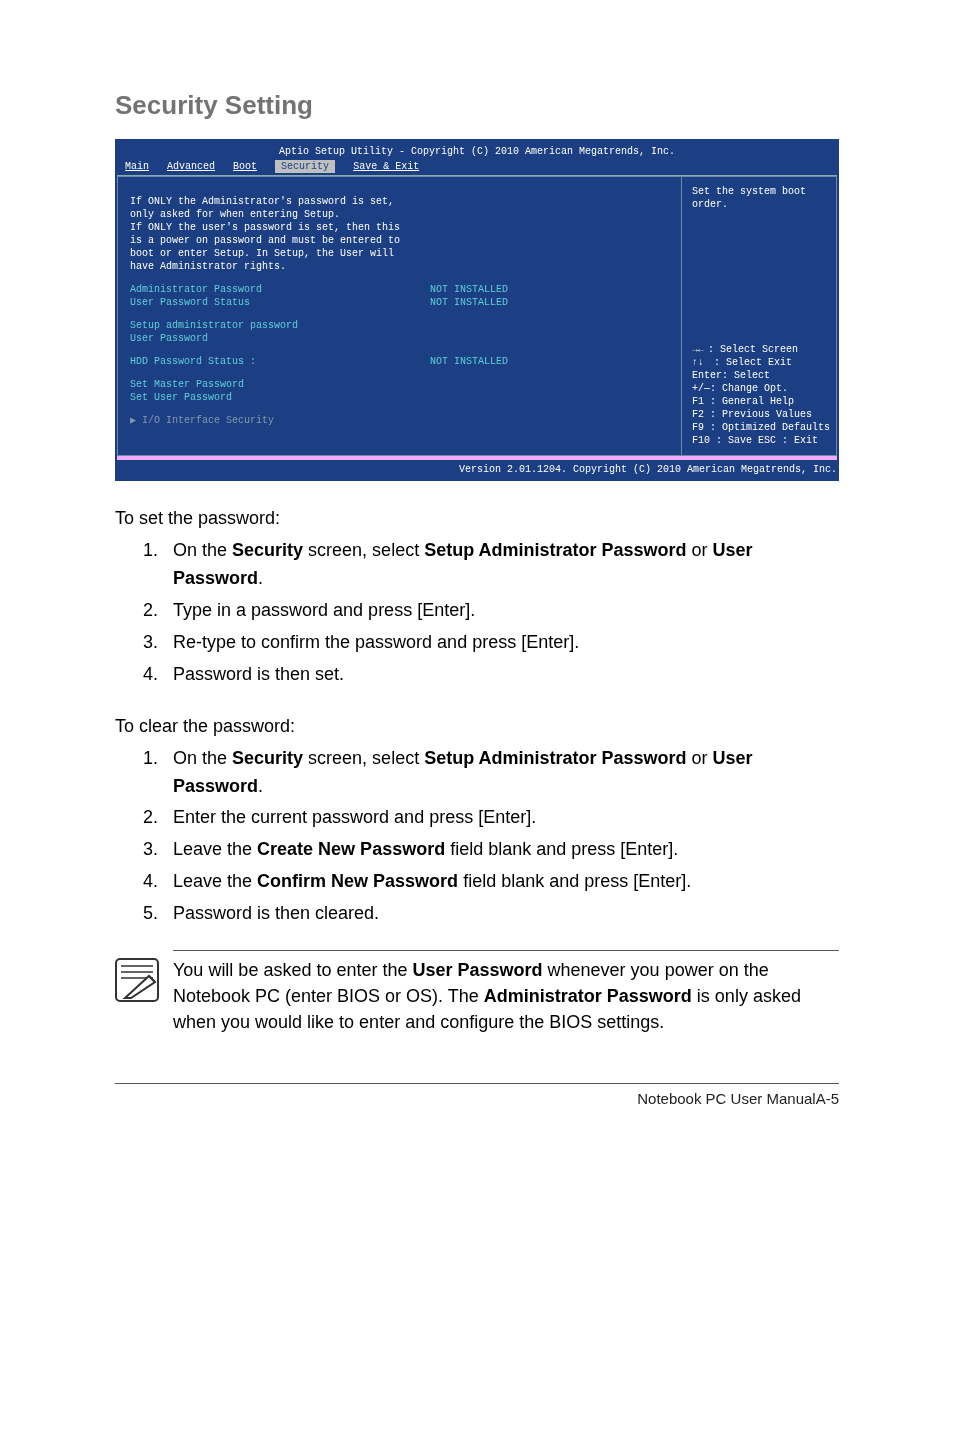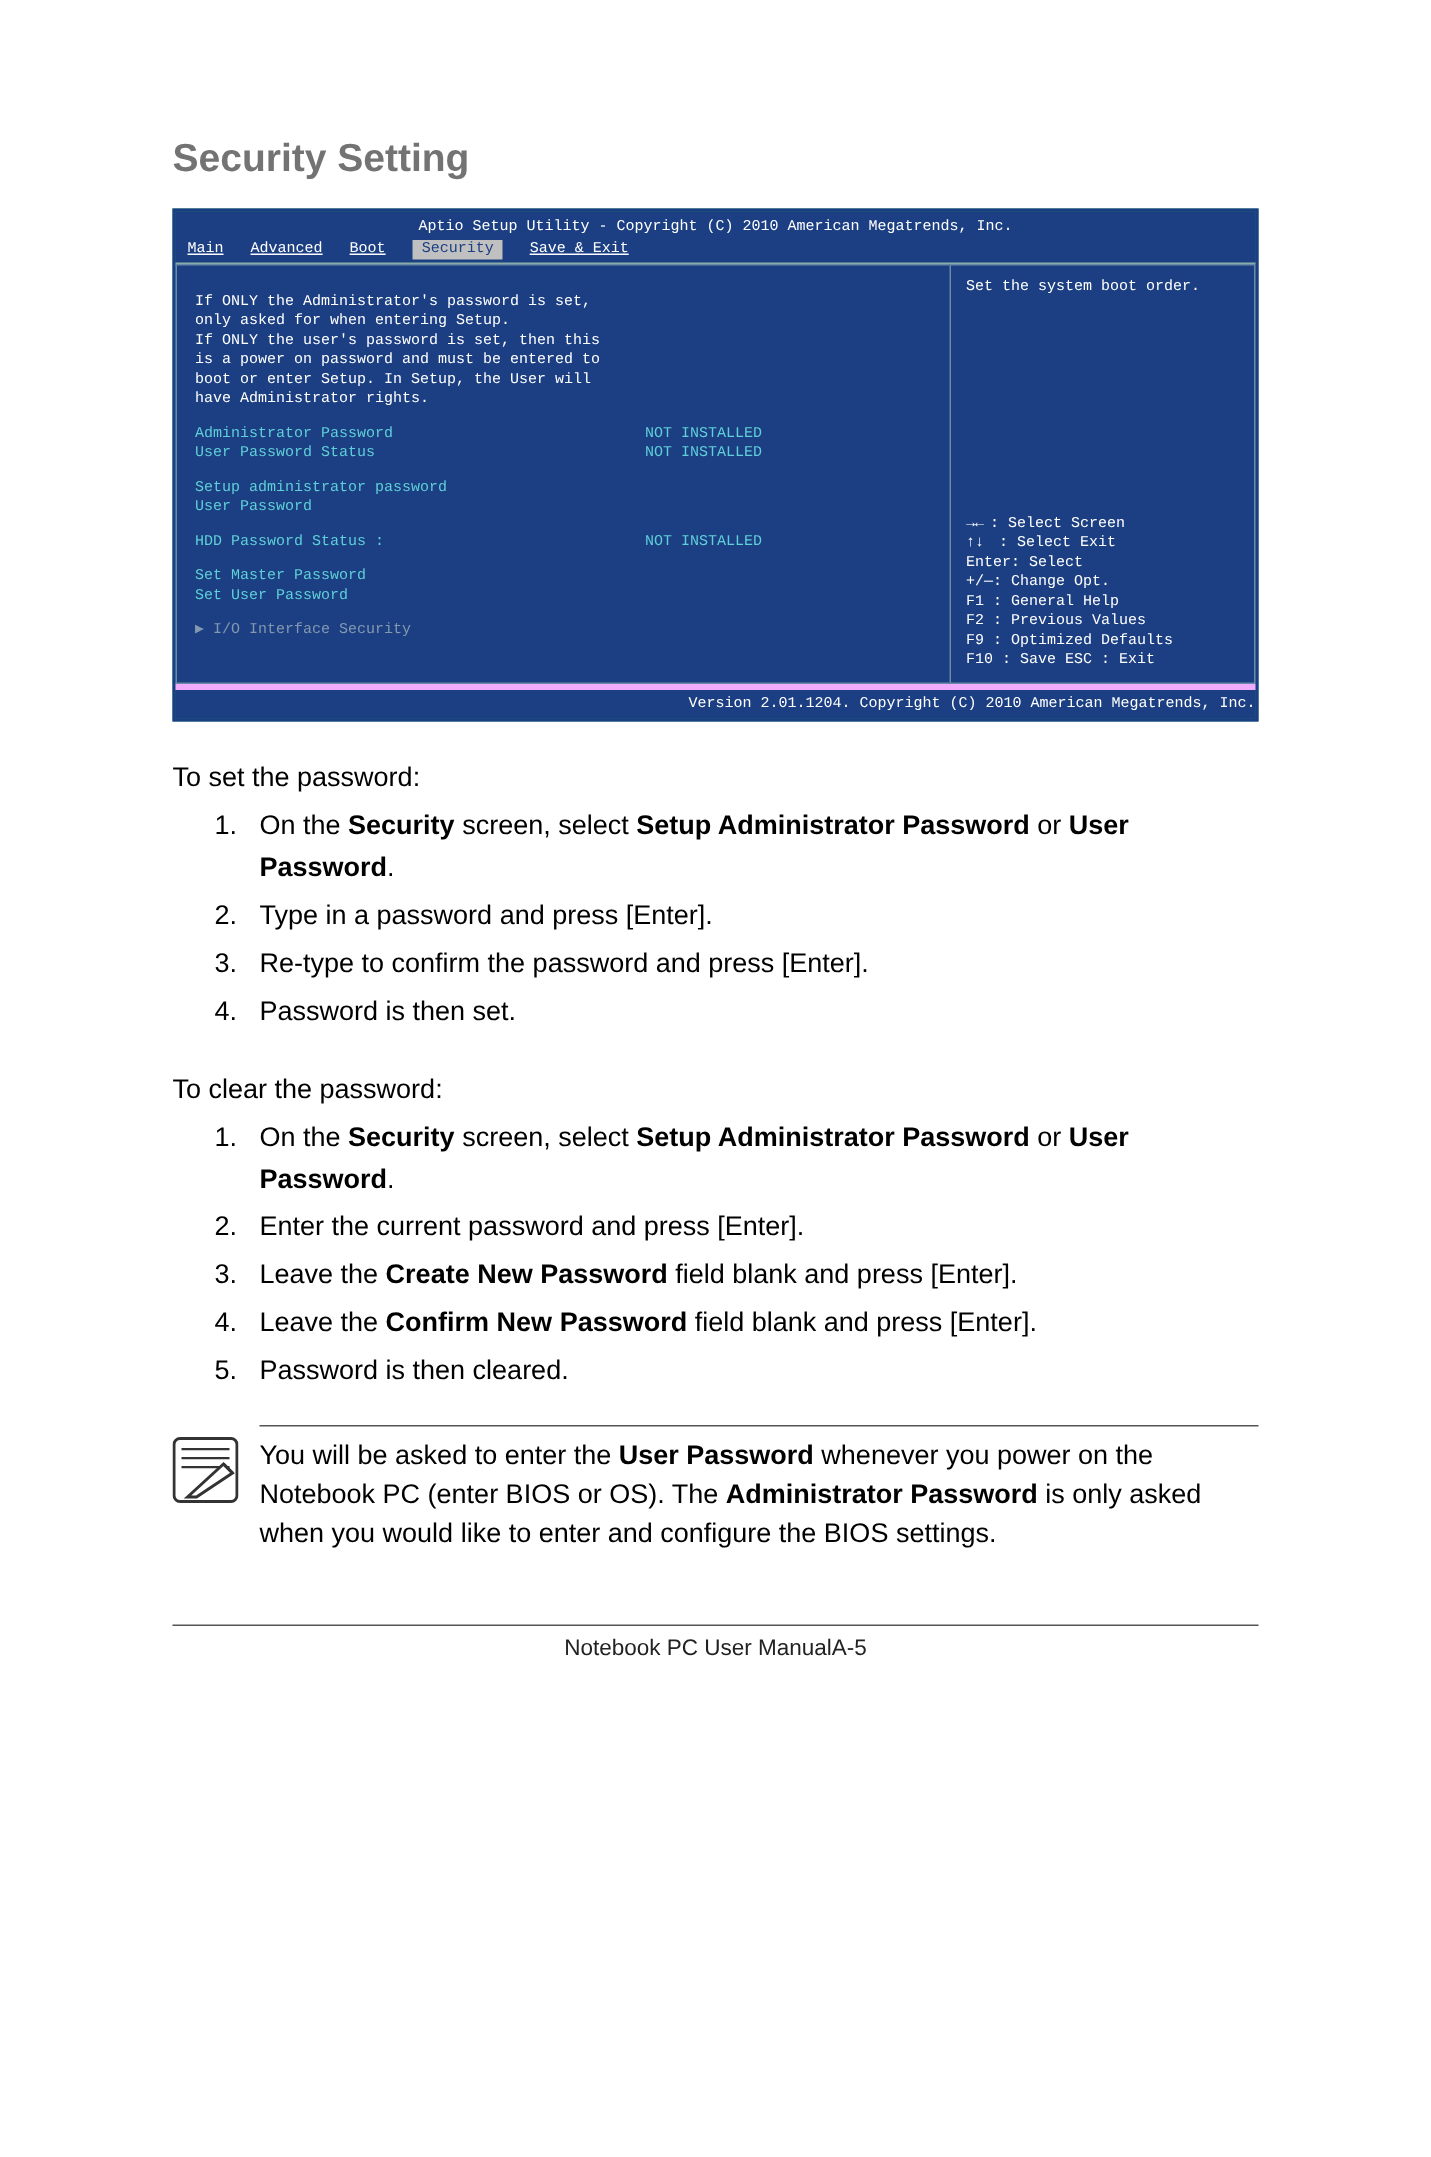--- a/index.html
+++ b/index.html
@@ -53,7 +53,7 @@
       min-height: 280px;
     }
     .bios-right {
-      width: 204px;
+      width: 156px;
       border: 1px solid #6a8aa8;
       padding: 8px 10px;
       color: #fff;

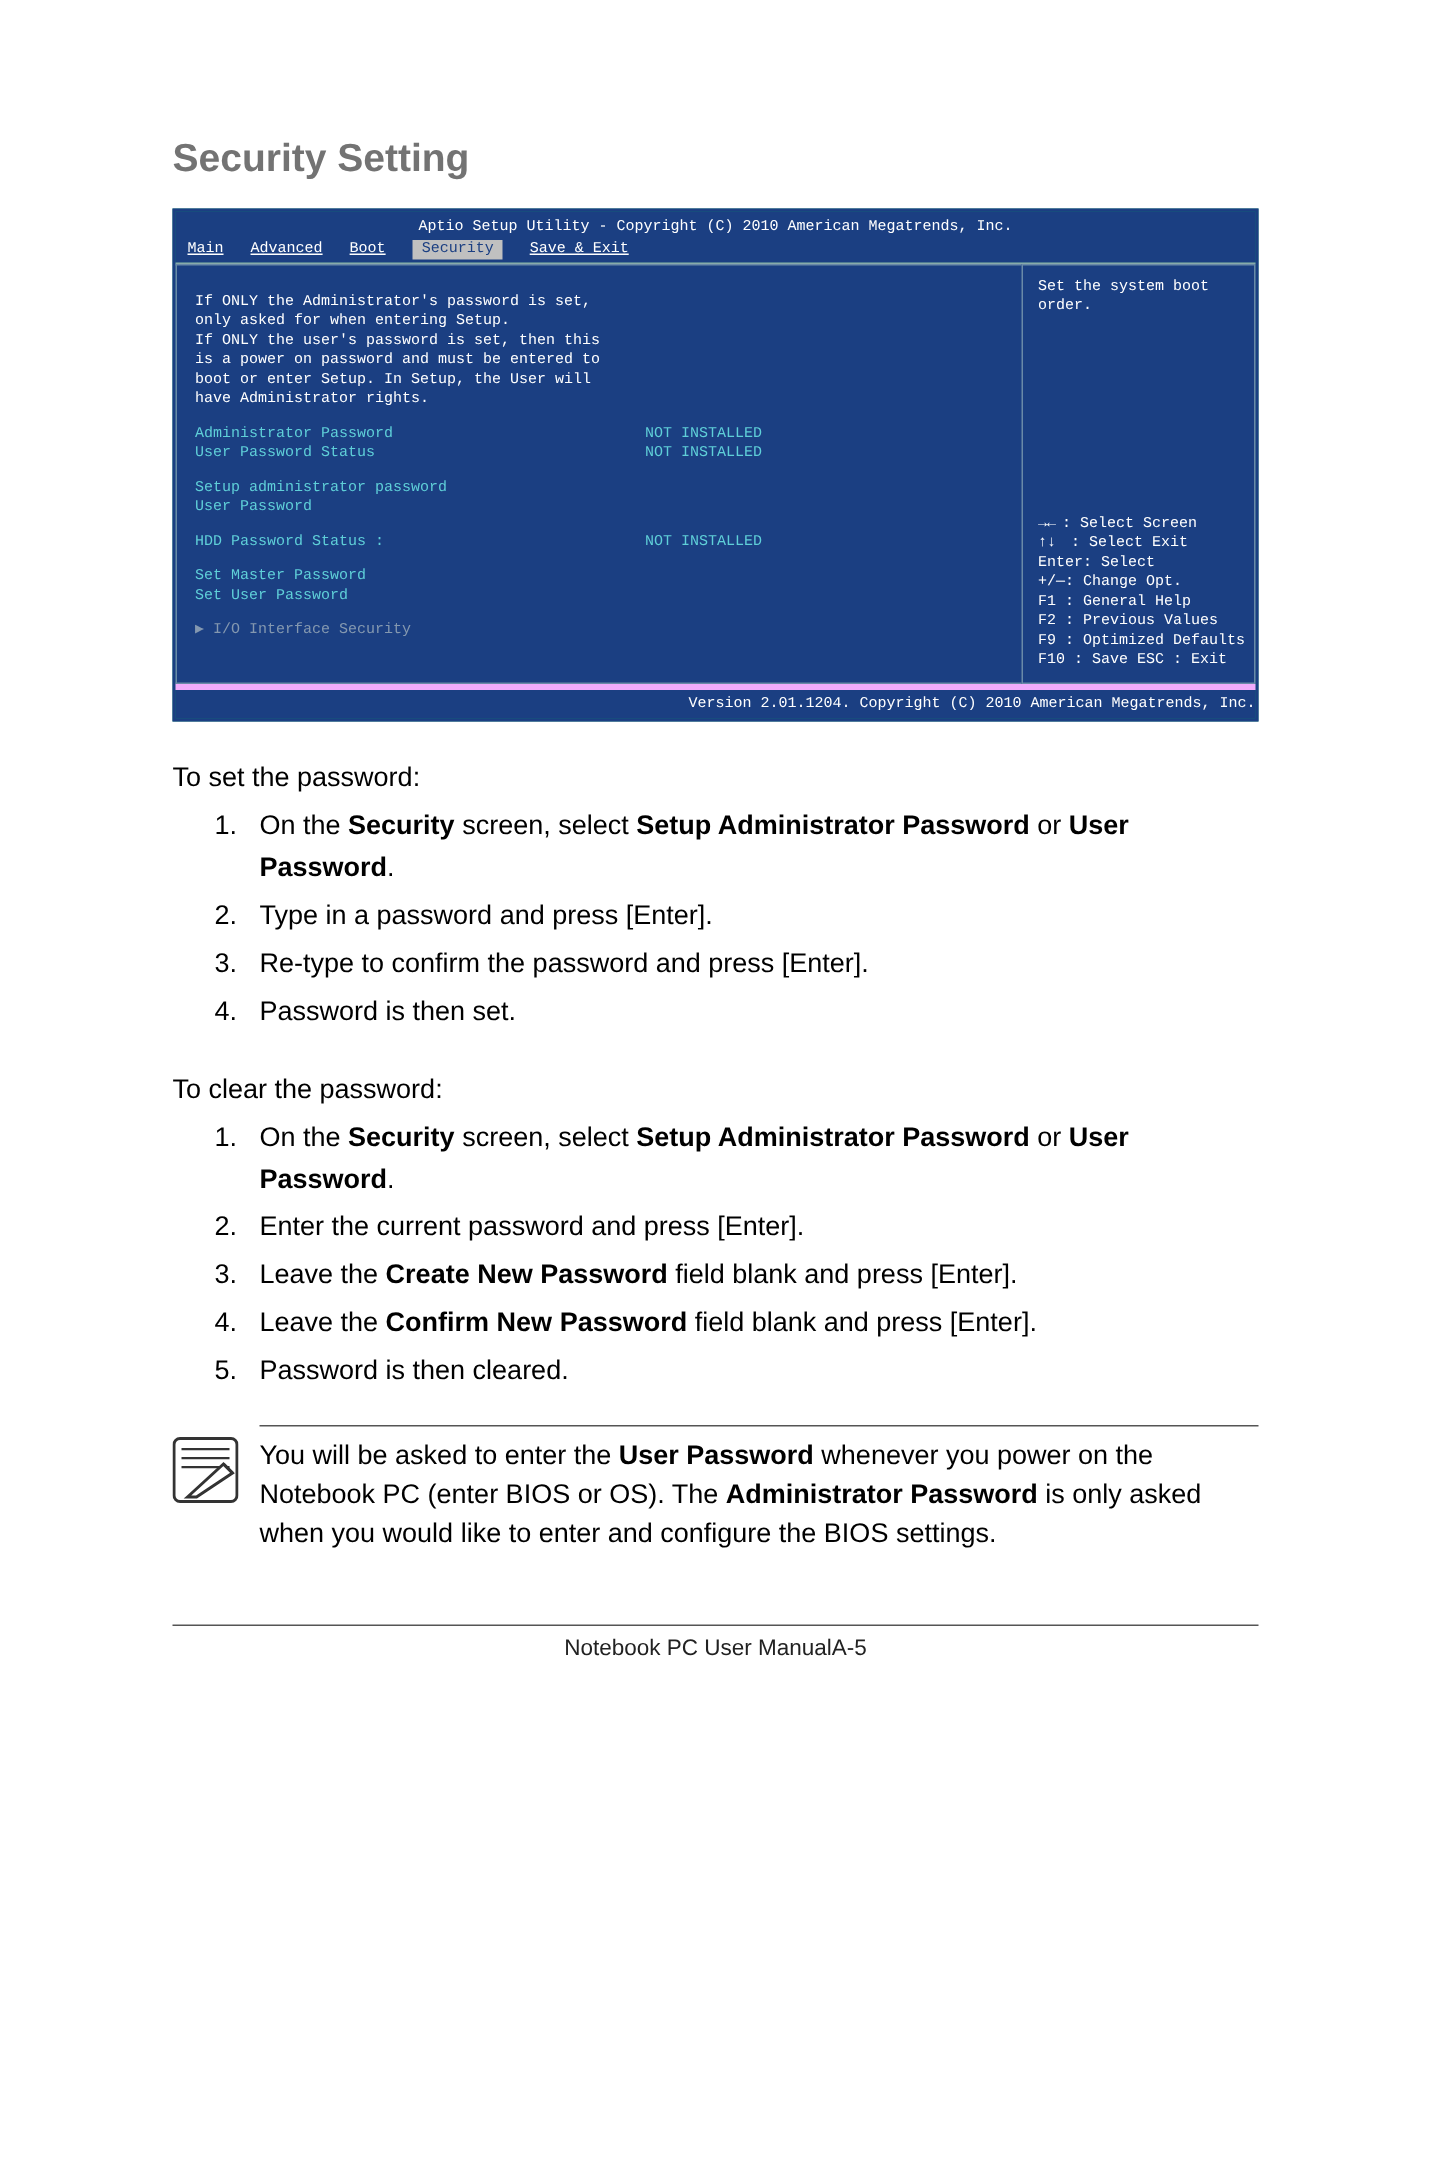--- a/index.html
+++ b/index.html
@@ -109,7 +109,7 @@
       padding-top: 6px;
       border-top: 1px solid #555;
       display: flex;
-      justify-content: center;
+      justify-content: flex-end;
       font-size: 15px;
       color: #222;
     }

